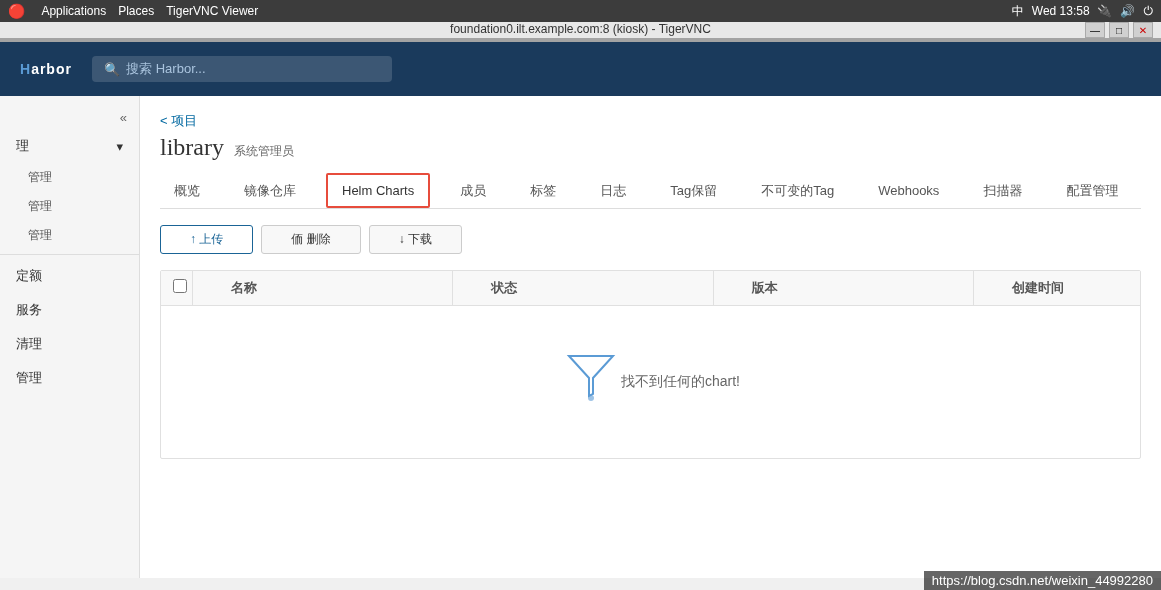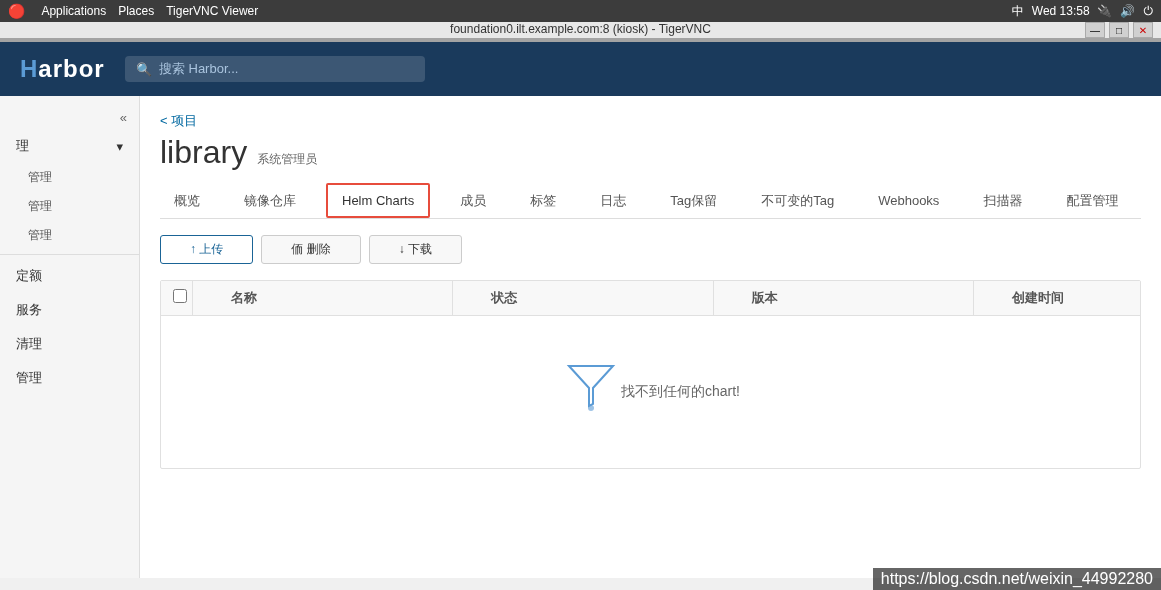--- a/index.html
+++ b/index.html
@@ -58,7 +58,7 @@
     }
     .harbor-logo {
       color: #fff;
-      font-size: 24px;
+      font-size: 14px;
       font-weight: bold;
       letter-spacing: 1px;
     }

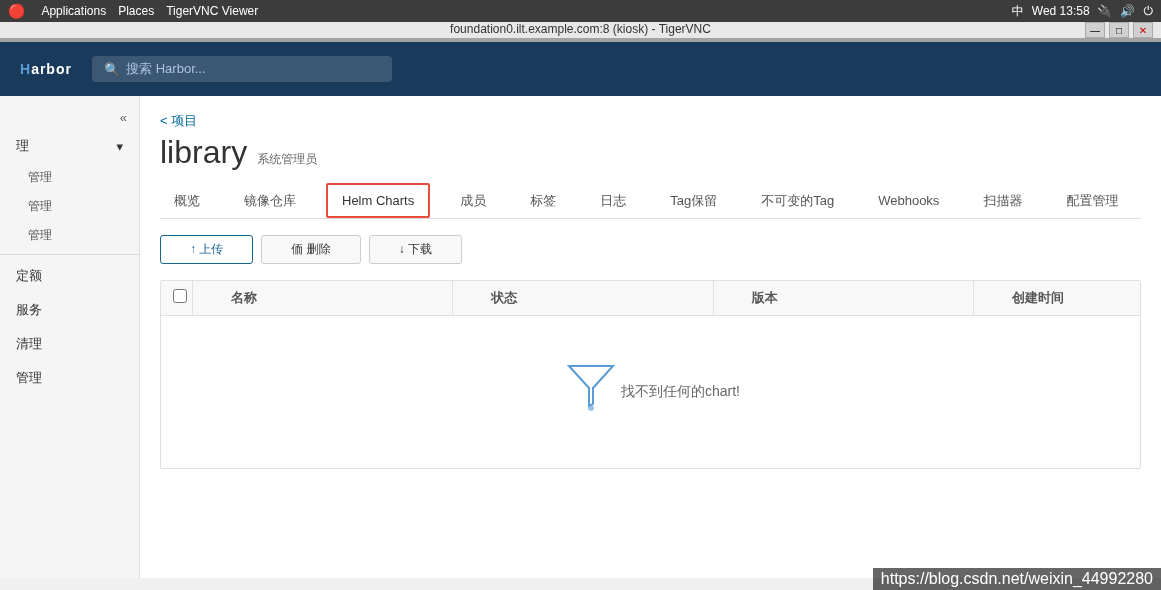--- a/index.html
+++ b/index.html
@@ -137,9 +137,10 @@
       margin-bottom: 12px;
     }
     .project-name {
-      font-size: 32px;
+      font-size: 24px;
       font-weight: 400;
       color: #333;
+      font-family: Liberation Serif, serif;
     }
     .project-role {
       font-size: 12px;

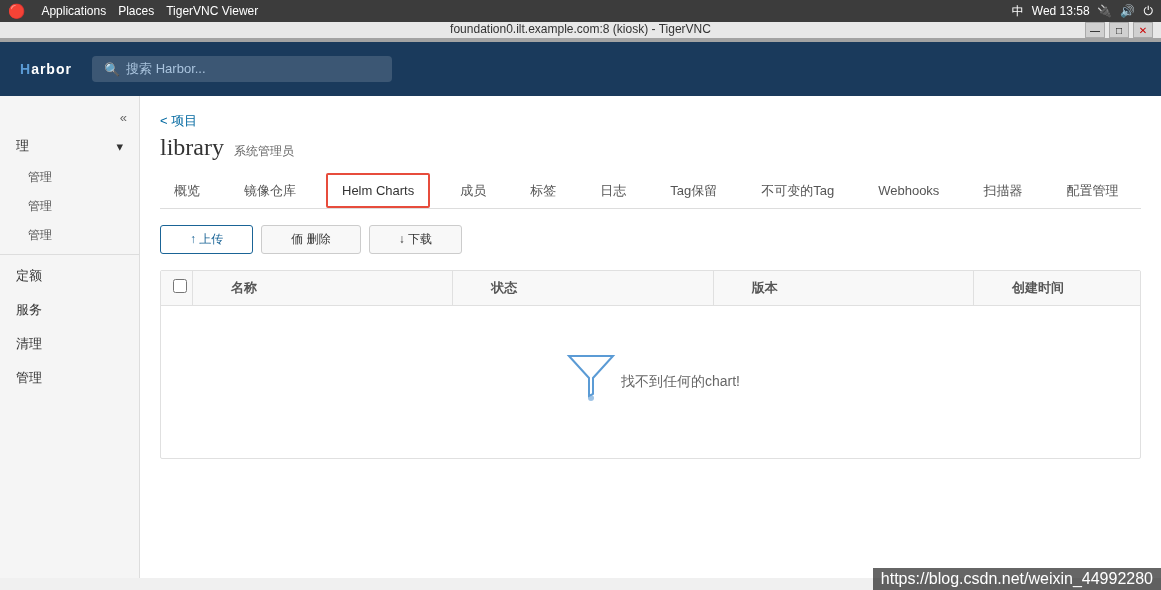--- a/index.html
+++ b/index.html
@@ -252,7 +252,7 @@
       right: 0;
       background: rgba(0,0,0,0.6);
       color: #fff;
-      font-size: 16px;
+      font-size: 13px;
       padding: 2px 8px;
     }
 

